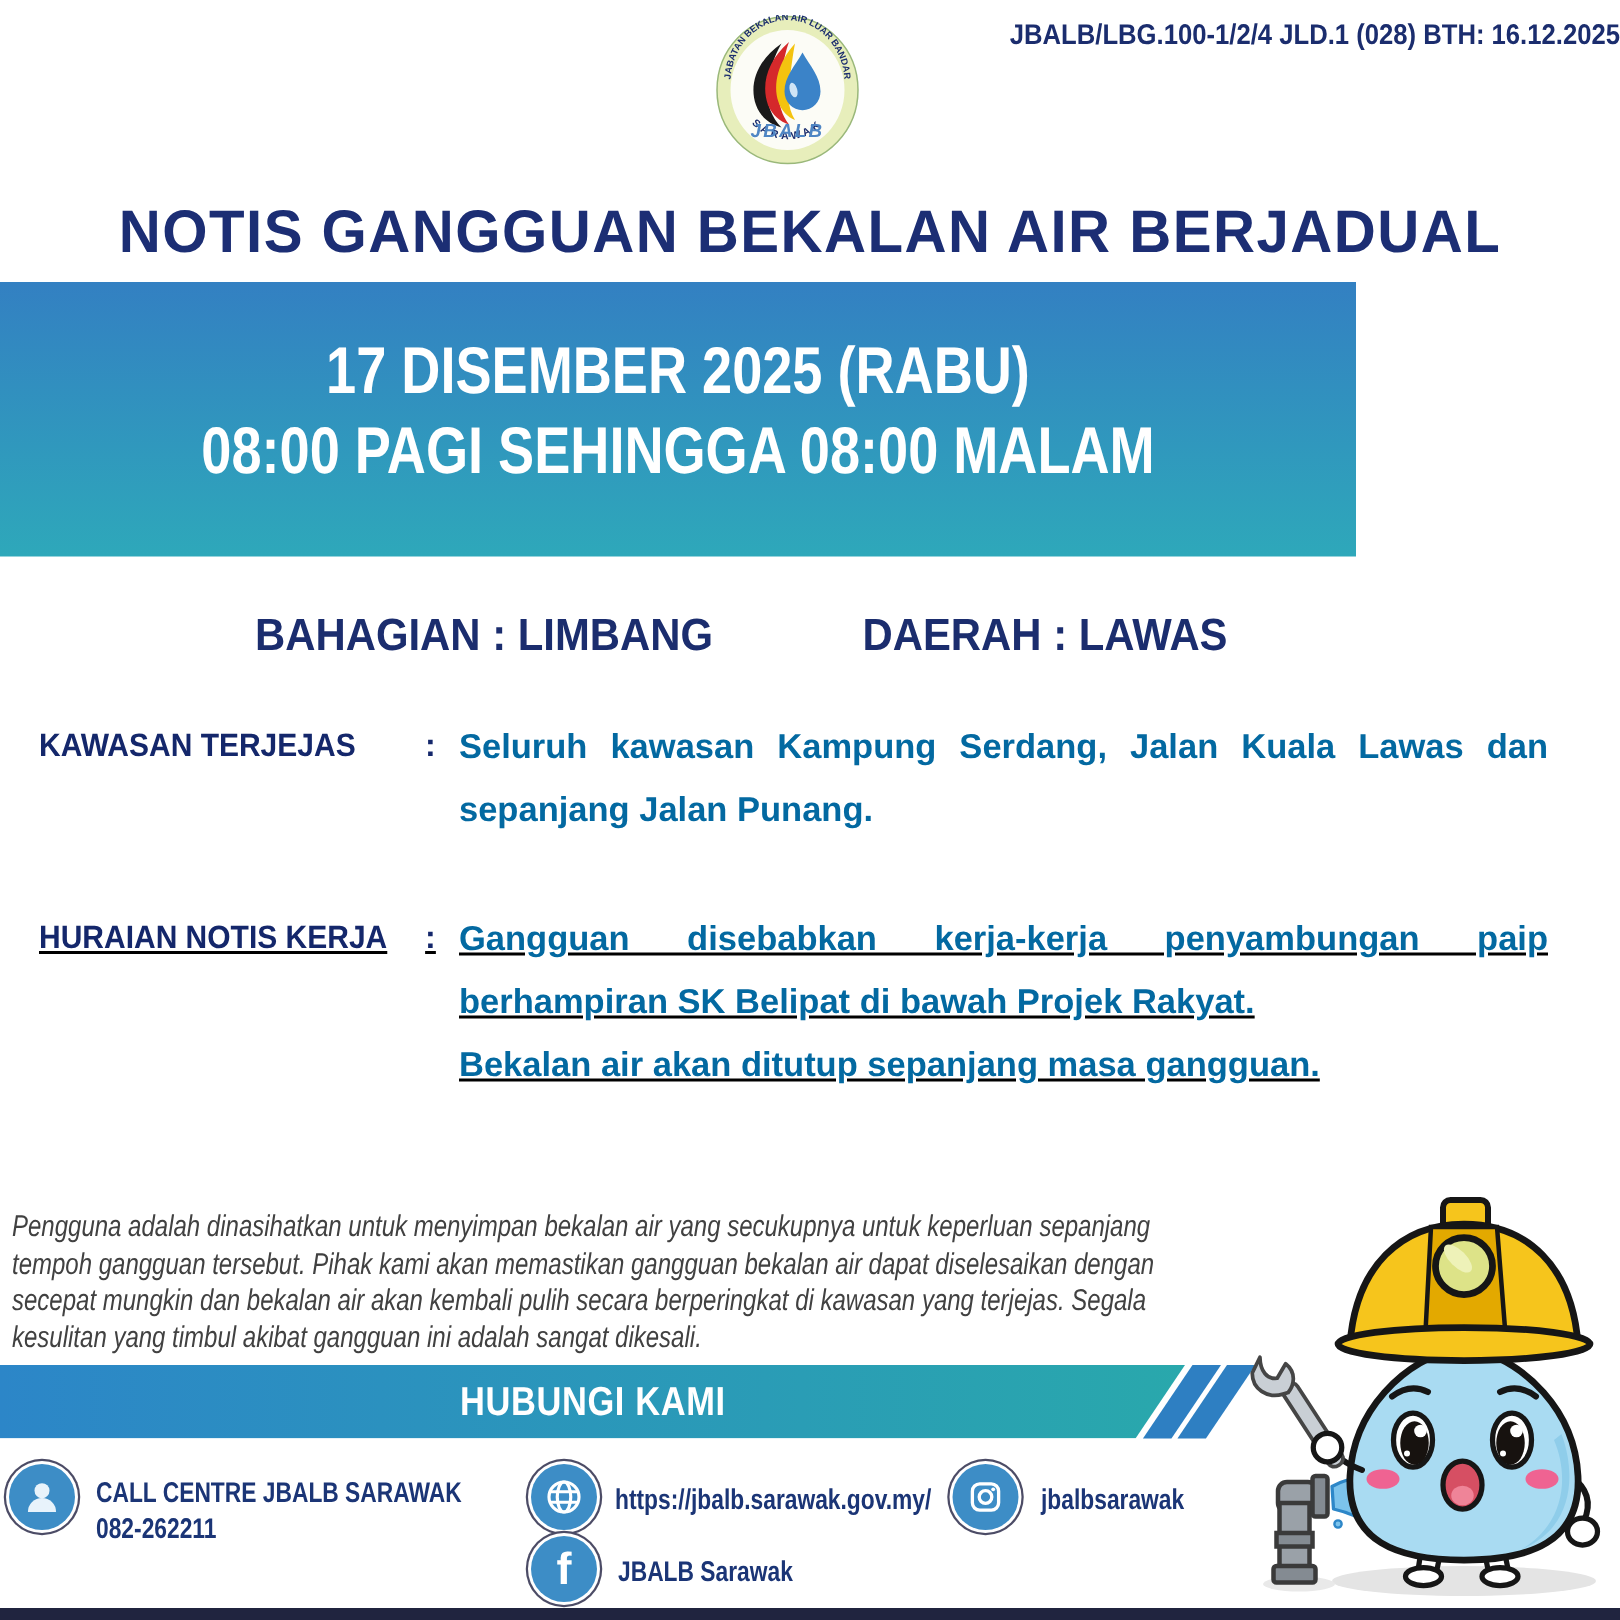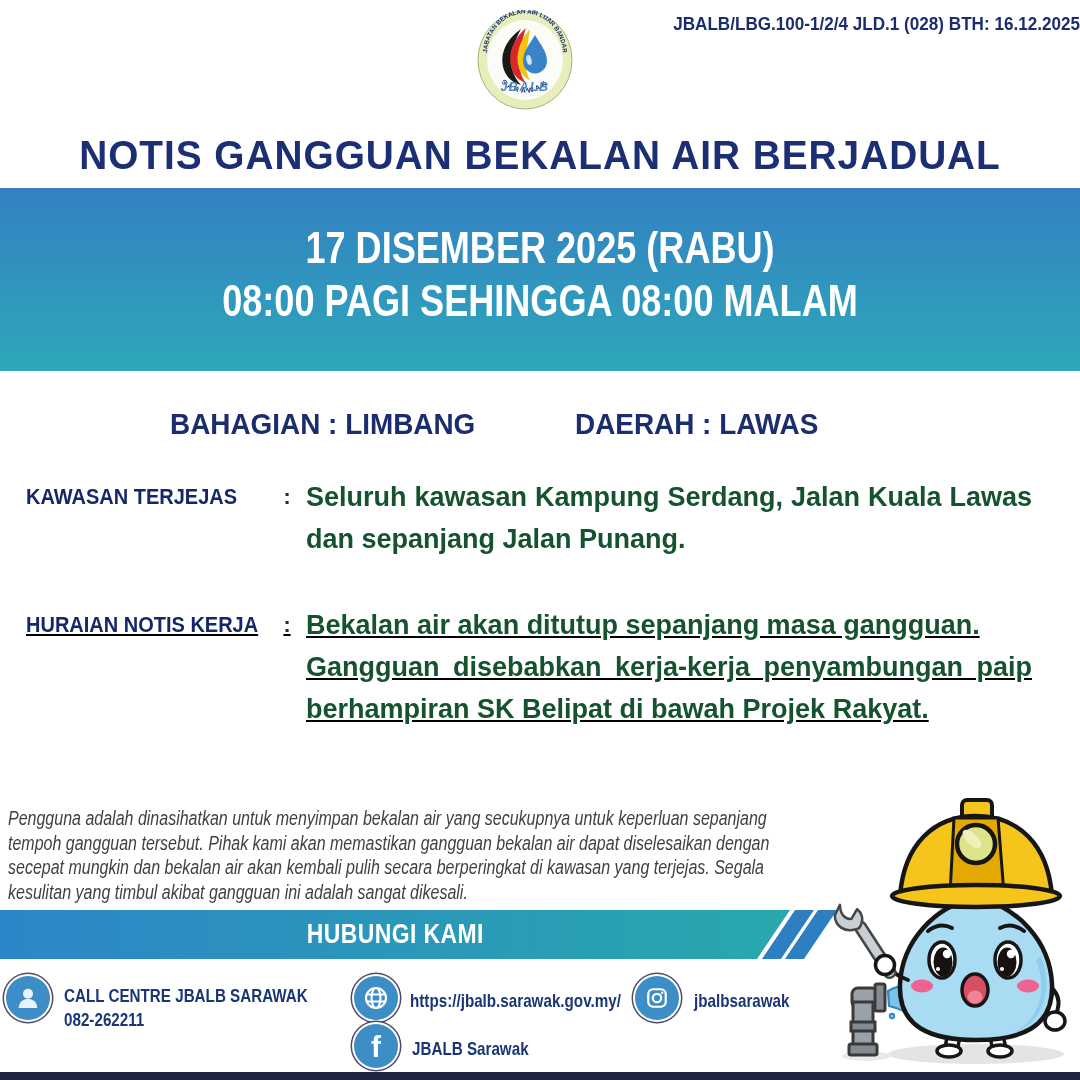--- a/index.html
+++ b/index.html
@@ -17,7 +17,7 @@
          transform:scaleX(.97);transform-origin:center top;white-space:nowrap;}
 
   
-  .banner{position:absolute;top:188px;left:0;width:1080px;height:183px;
+  .banner{position:absolute;top:188px;left:0;width:904px;height:183px;
           background:linear-gradient(180deg,#3380c2 0%,#2ea8ba 100%);
           color:#fff;text-align:center;padding-top:33px;box-sizing:border-box;}
   .banner .bline{font-size:44px;font-weight:bold;line-height:53px;white-space:nowrap;

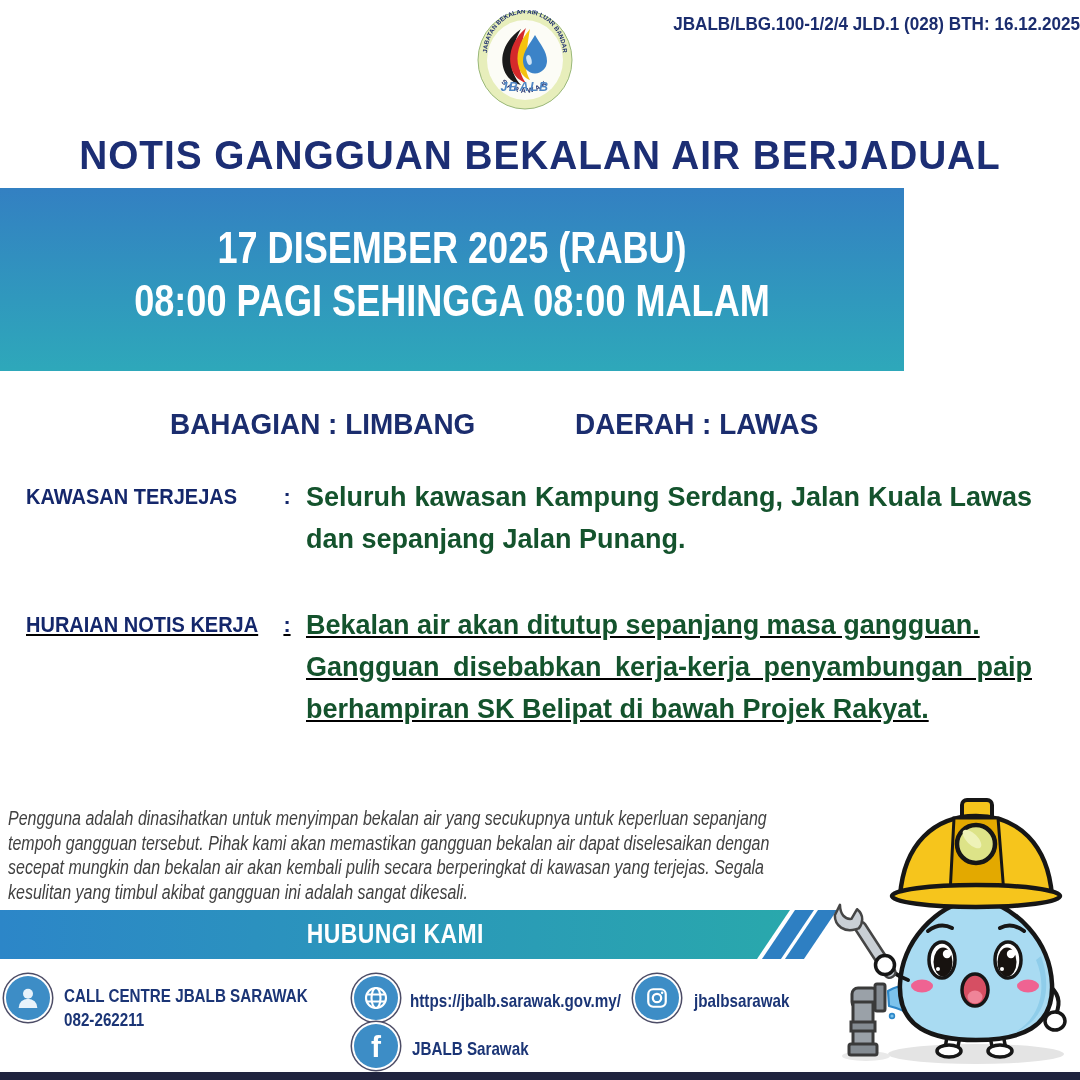--- a/index.html
+++ b/index.html
@@ -37,7 +37,7 @@
   .dlabel{font-size:21.5px;font-weight:bold;color:#14276b;line-height:42px;
           transform:scaleX(.93);transform-origin:left top;white-space:nowrap;}
   .dcolon{font-size:21.5px;font-weight:bold;color:#14276b;line-height:42px;text-align:center;}
-  .dtext{font-size:27px;font-weight:bold;color:#14532d;line-height:42px;text-align:justify;}
+  .dtext{font-size:23px;font-weight:bold;color:#0369a1;line-height:42px;text-align:justify;}
   .dtext p{margin:0;}
 
   

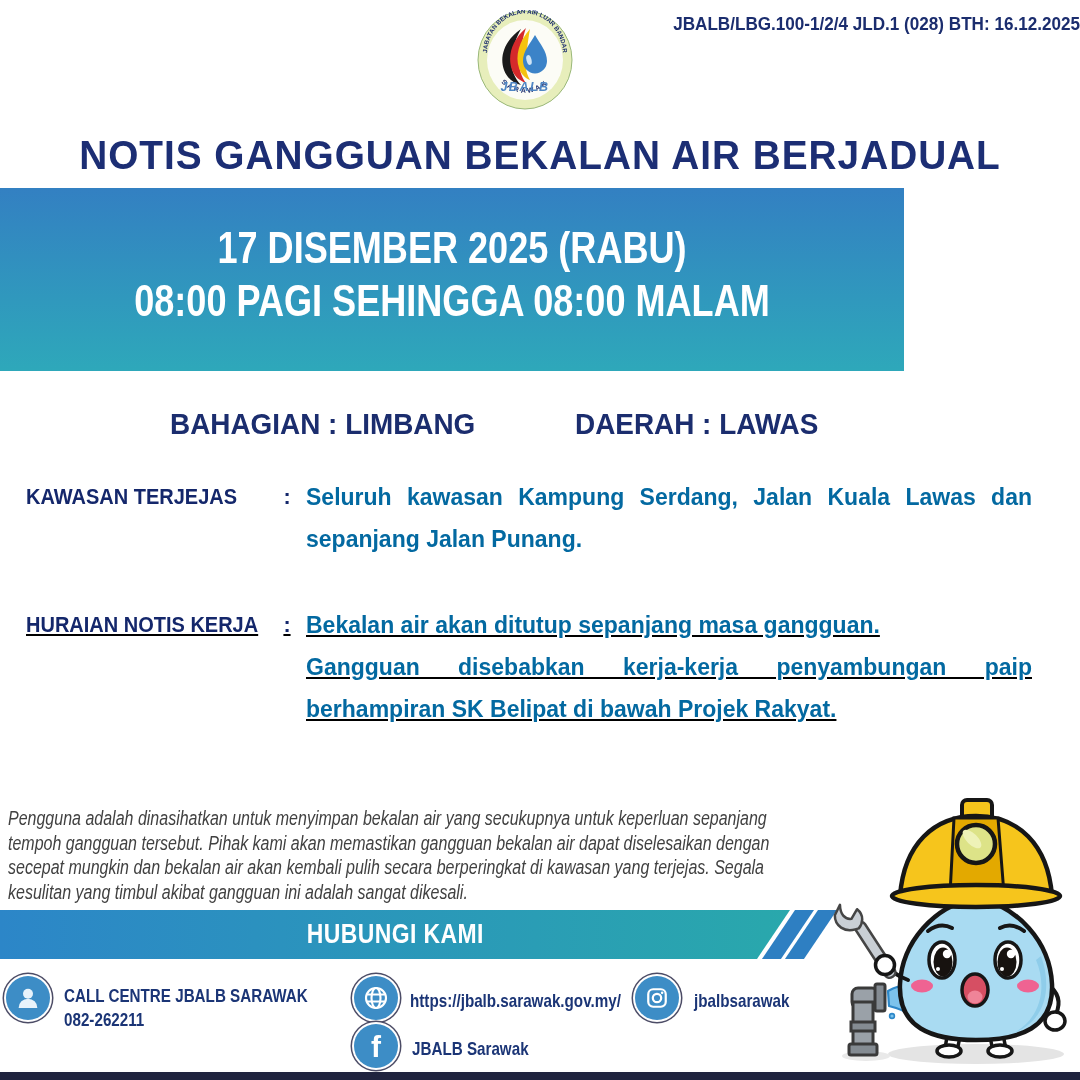--- a/index.html
+++ b/index.html
@@ -120,8 +120,8 @@
     <div class="dlabel">HURAIAN NOTIS KERJA</div>
     <div class="dcolon">:</div>
     <div class="dtext">
+      <p>Gangguan disebabkan kerja-kerja penyambungan paip berhampiran SK Belipat di bawah Projek Rakyat.</p>
       <p>Bekalan air akan ditutup sepanjang masa gangguan.</p>
-      <p>Gangguan disebabkan kerja-kerja penyambungan paip berhampiran SK Belipat di bawah Projek Rakyat.</p>
     </div>
   </div>
 

